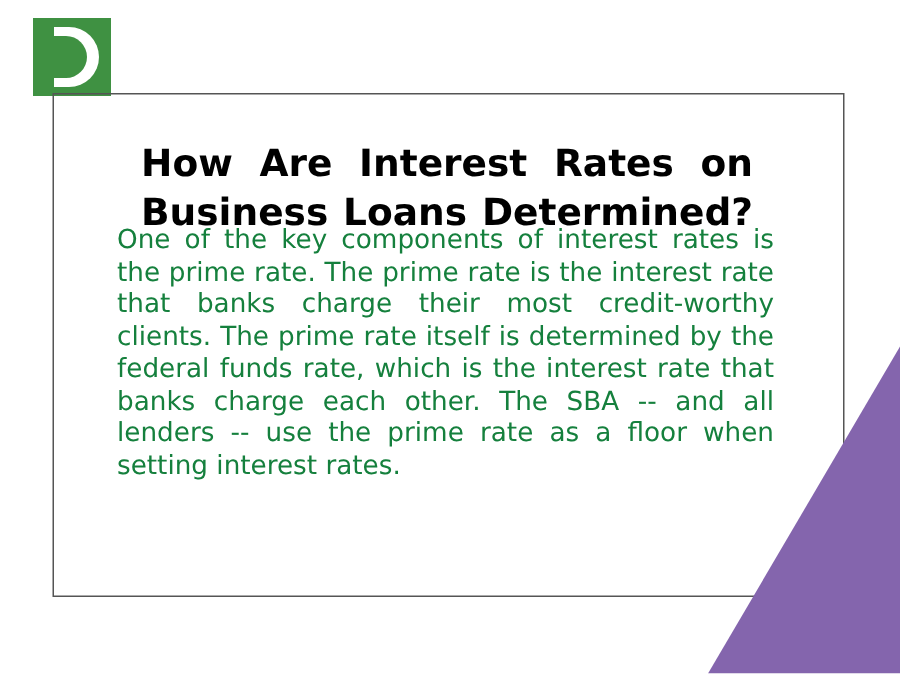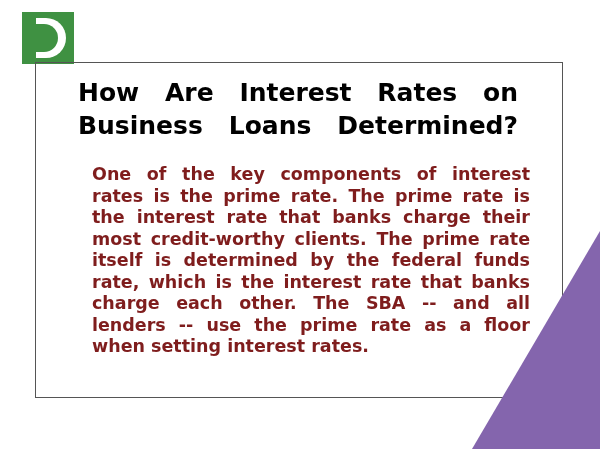--- a/index.html
+++ b/index.html
@@ -81,7 +81,7 @@
     line-height: 1.33;
     text-align: justify;
     text-align-last: justify;
-    margin: 0;
+    margin: 16px;
     letter-spacing: 0px;
   }
   .body-text {

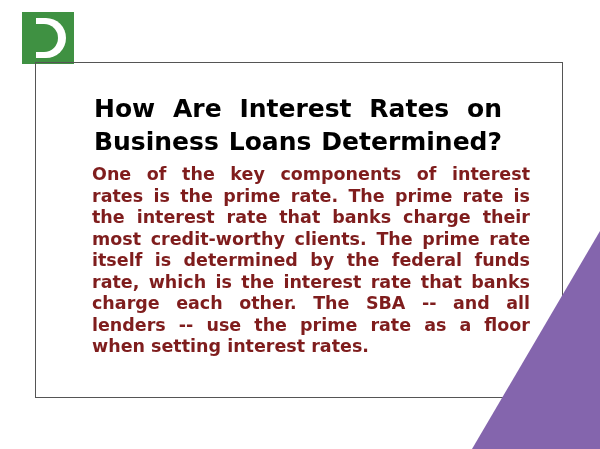--- a/index.html
+++ b/index.html
@@ -90,11 +90,10 @@
     top: 150px;
     width: 438px;
     font-size: 17.5px;
-    color: #7f1d1d;
+    color: #15803d;
     line-height: 1.23;
     text-align: justify;
-    margin: 14px;
-    font-weight: bold;
+    margin: 0;
   }
 </style>
 </head>

